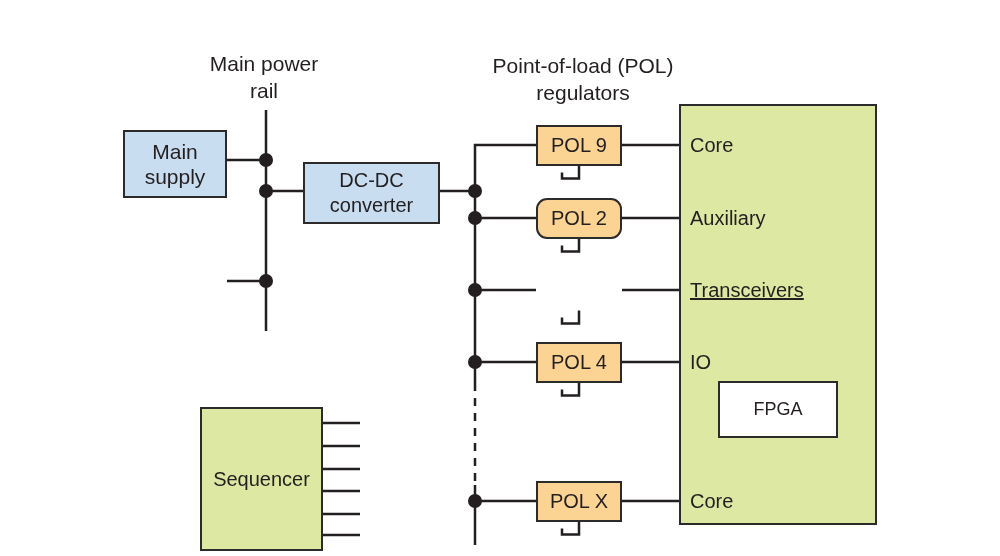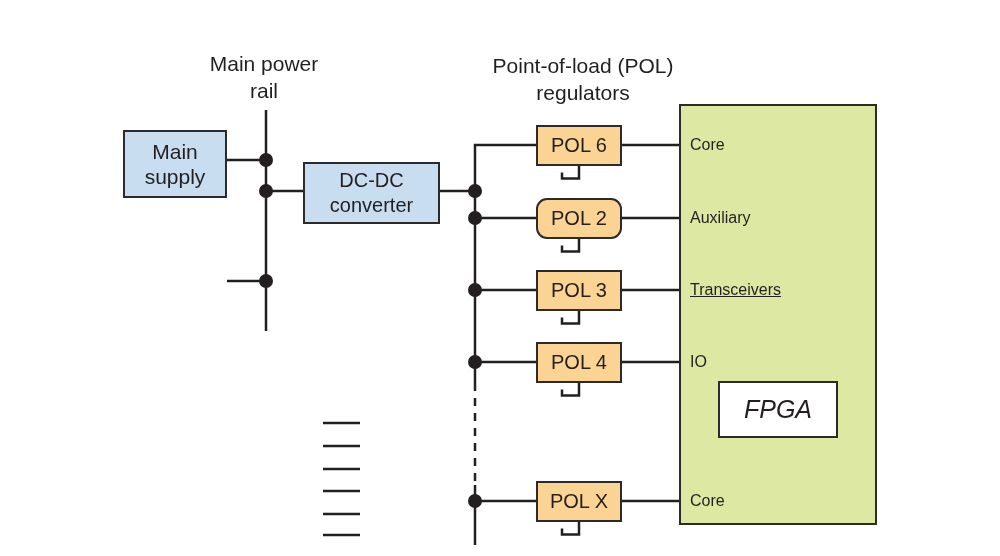--- a/index.html
+++ b/index.html
@@ -132,7 +132,7 @@
   </div>
 
   <div class="node orange pol-box" style="top:76.5px;">
-    <span>POL 6</span>
+    <span>POL 9</span>
   </div>
   <div class="node orange pol-box" style="top:149.5px;border-radius:11px;">
     <span>POL 2</span>

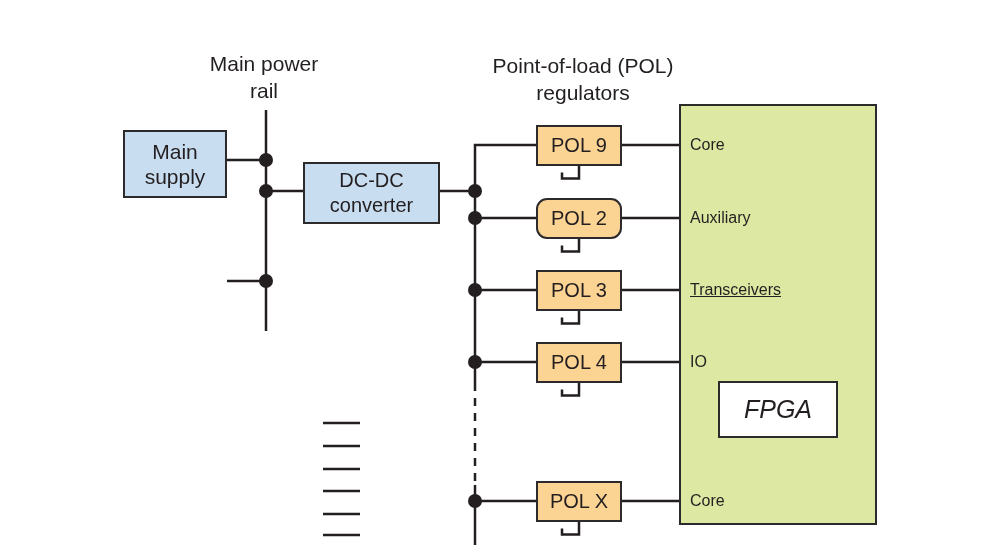--- a/index.html
+++ b/index.html
@@ -47,7 +47,7 @@
     height: 26px;
     display: flex;
     align-items: center;
-    font-size: 16px;
+    font-size: 20px;
   }
   #fpga-region { border: 2.5px solid #2d2a2b; }
   #fpga-chip { font-size: 25px; font-style: italic; }

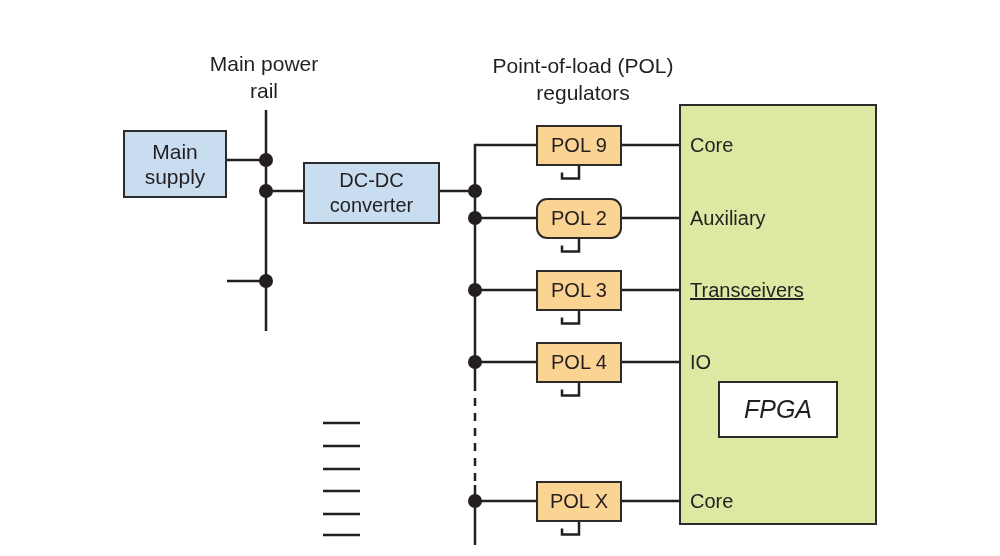--- a/index.html
+++ b/index.html
@@ -137,9 +137,6 @@
   <div class="node orange pol-box" style="top:149.5px;border-radius:11px;">
     <span>POL 2</span>
   </div>
-  <div class="node orange pol-box" style="top:221.5px;">
-    <span>POL 3</span>
-  </div>
   <div class="node orange pol-box" style="top:293.5px;">
     <span>POL 4</span>
   </div>

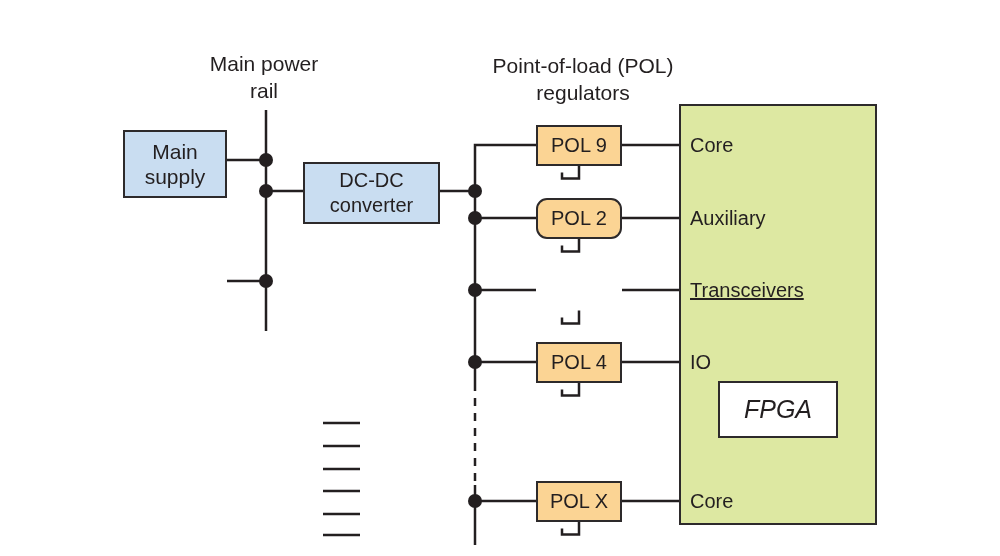--- a/index.html
+++ b/index.html
@@ -50,7 +50,7 @@
     font-size: 20px;
   }
   #fpga-region { border: 2.5px solid #2d2a2b; }
-  #fpga-chip { font-size: 25px; font-style: italic; }
+  #fpga-chip { font-size: 18px; }
   #sequencer-box { font-size: 20px; }
 </style>
 </head>

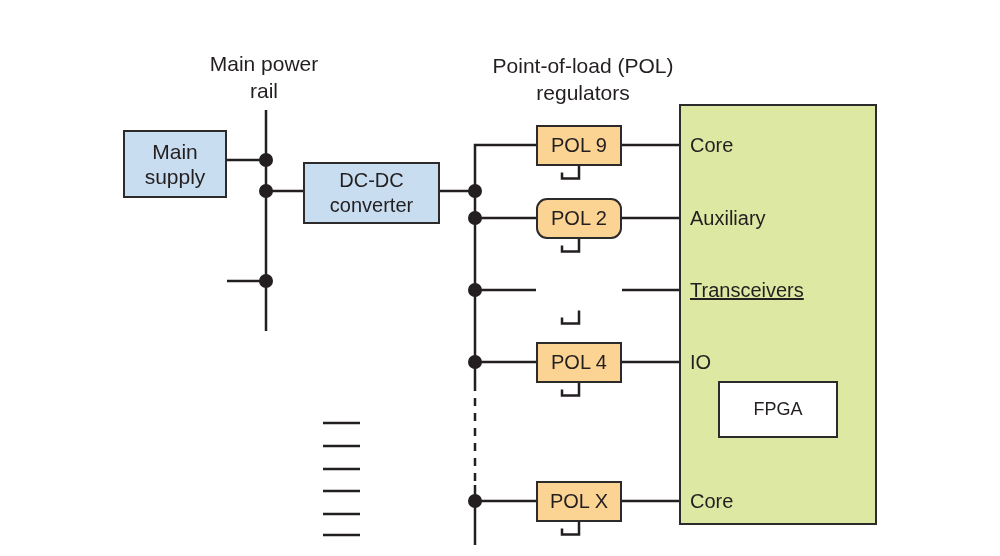--- a/index.html
+++ b/index.html
@@ -154,6 +154,9 @@
     <span>FPGA</span>
   </div>
 
+  <div id="sequencer-box" class="node green" style="left:200px; top:359px; width:123px; height:144px;">
+    <span>Sequencer</span>
+  </div>
 
 </div>
 

